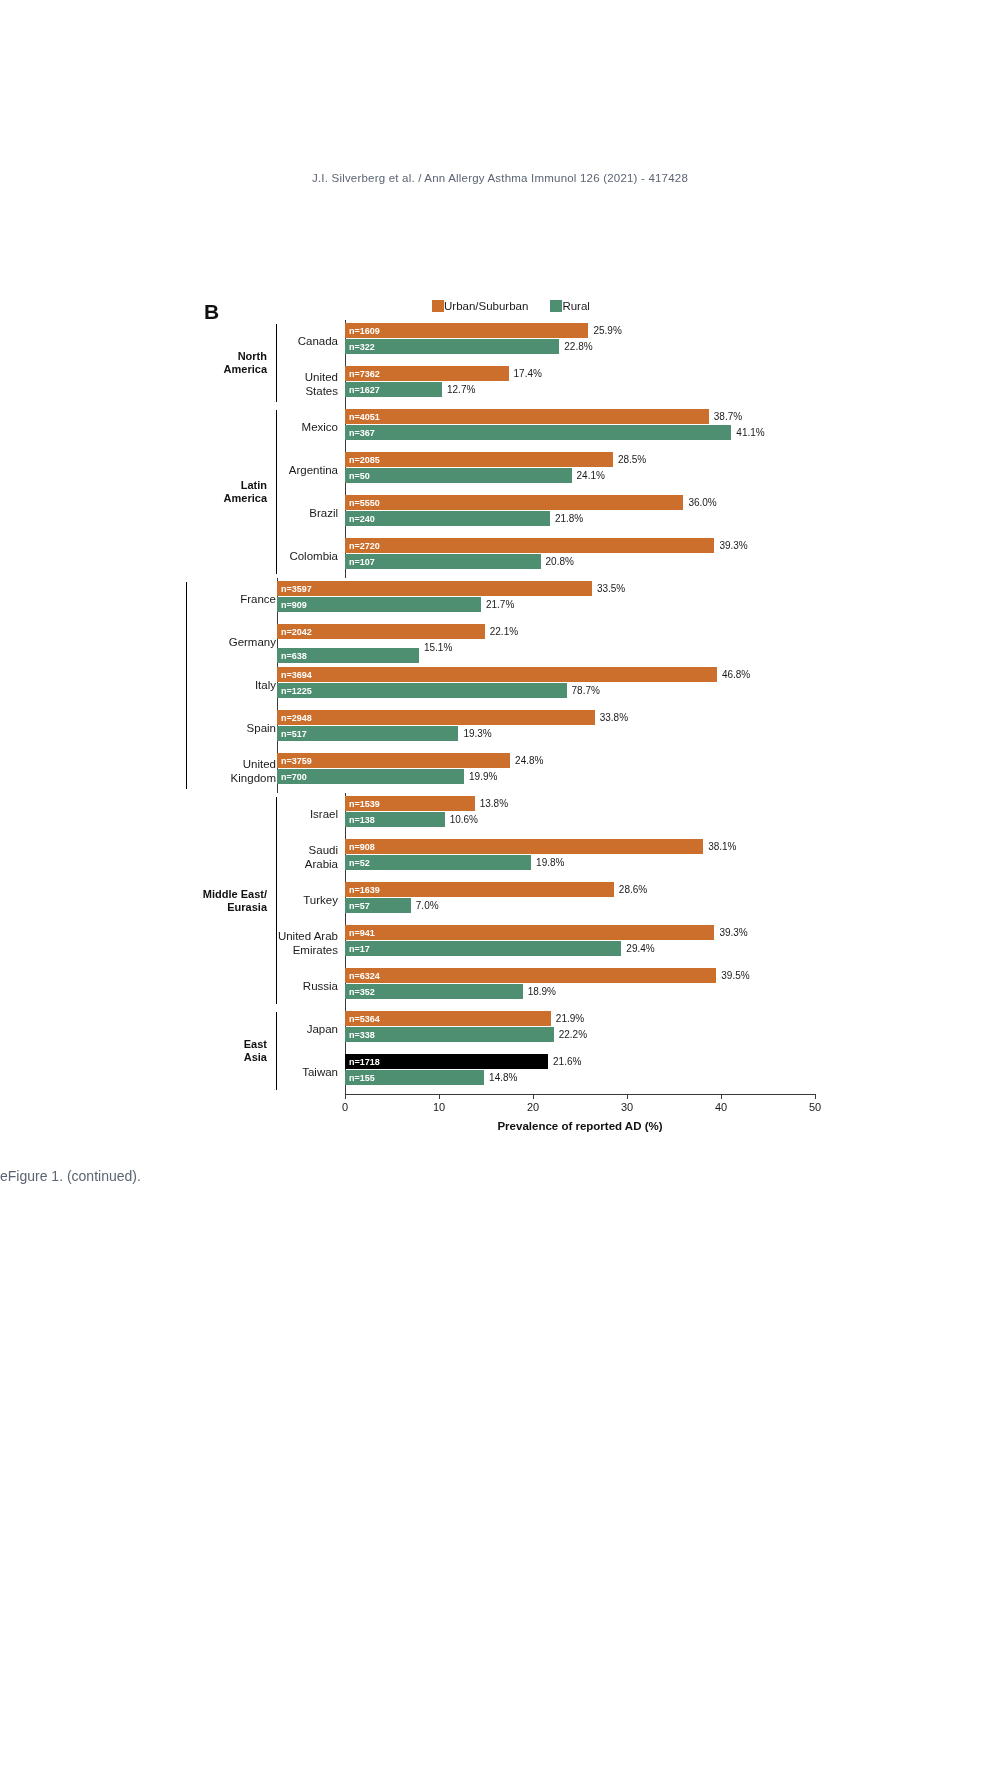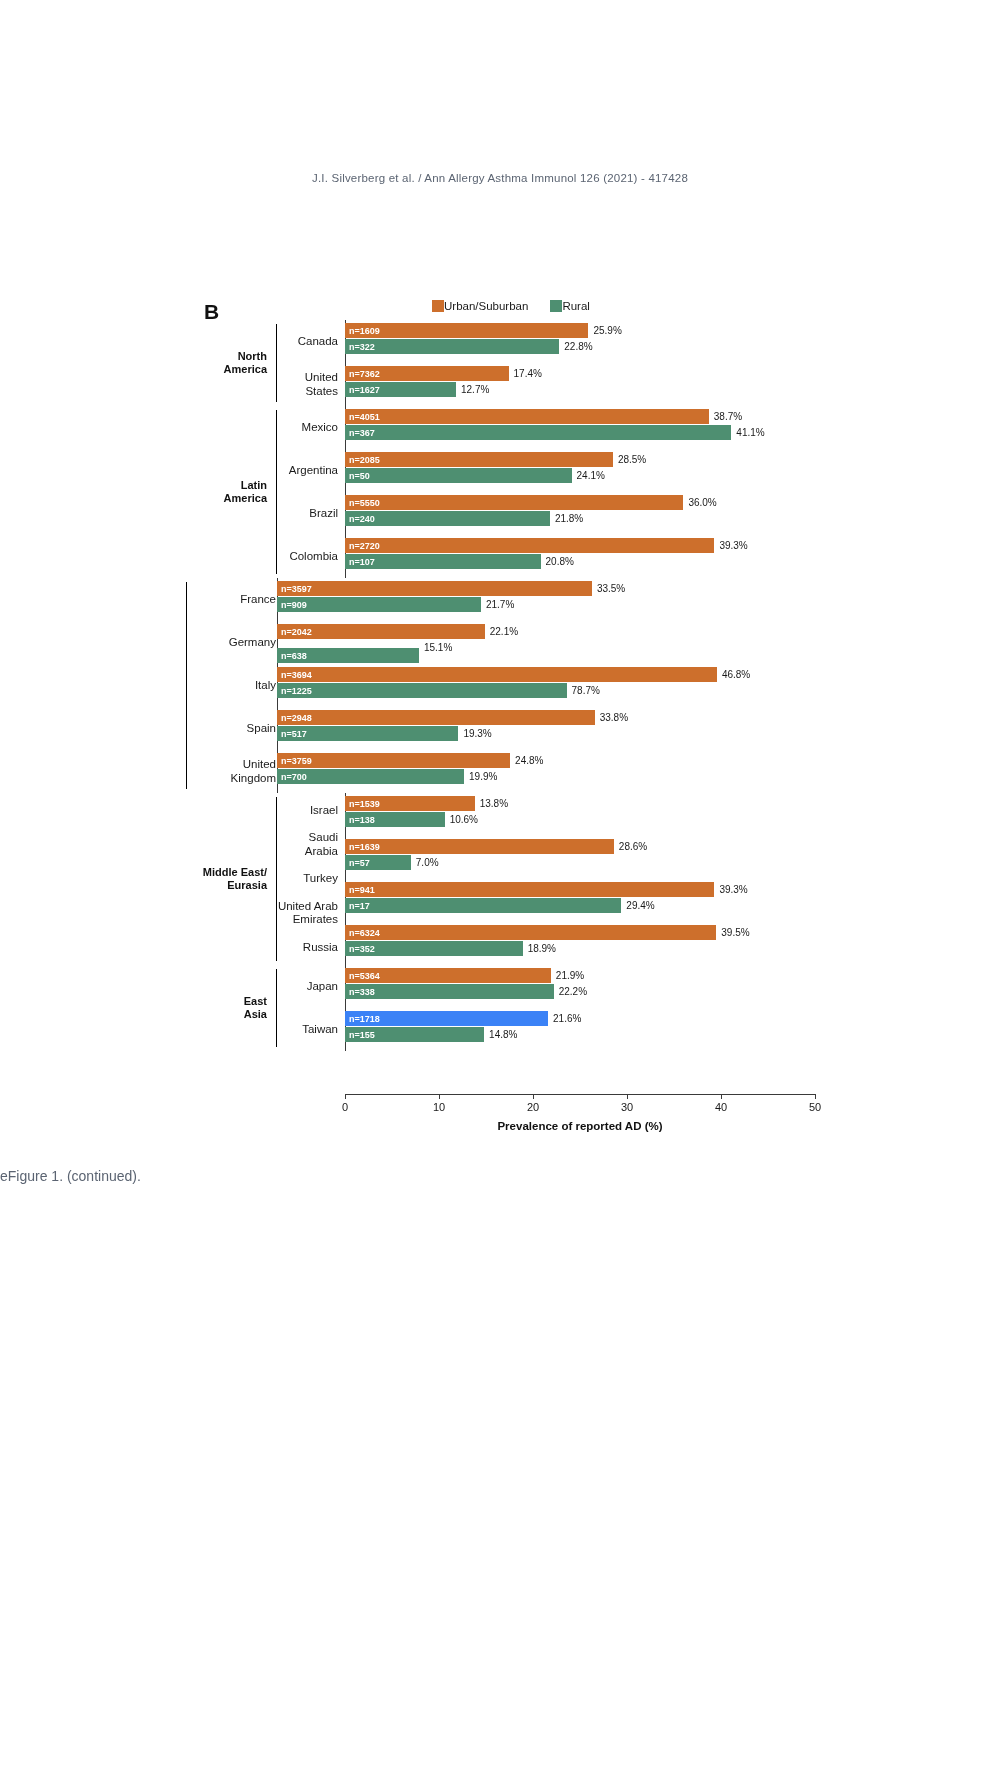--- a/index.html
+++ b/index.html
@@ -228,7 +228,7 @@
                 <span class="bar-pct">17.4%</span>
               </div>
               <div class="bar-row">
-                <div class="bar" style="width: 111px; background: rgb(78, 143, 113); padding-left: 41px;">
+                <div class="bar" style="width: 97px; background: rgb(78, 143, 113); padding-left: 41px;">
                   <span class="bar-n">n=1627</span>
                 </div>
                 <span class="bar-pct">12.7%</span>

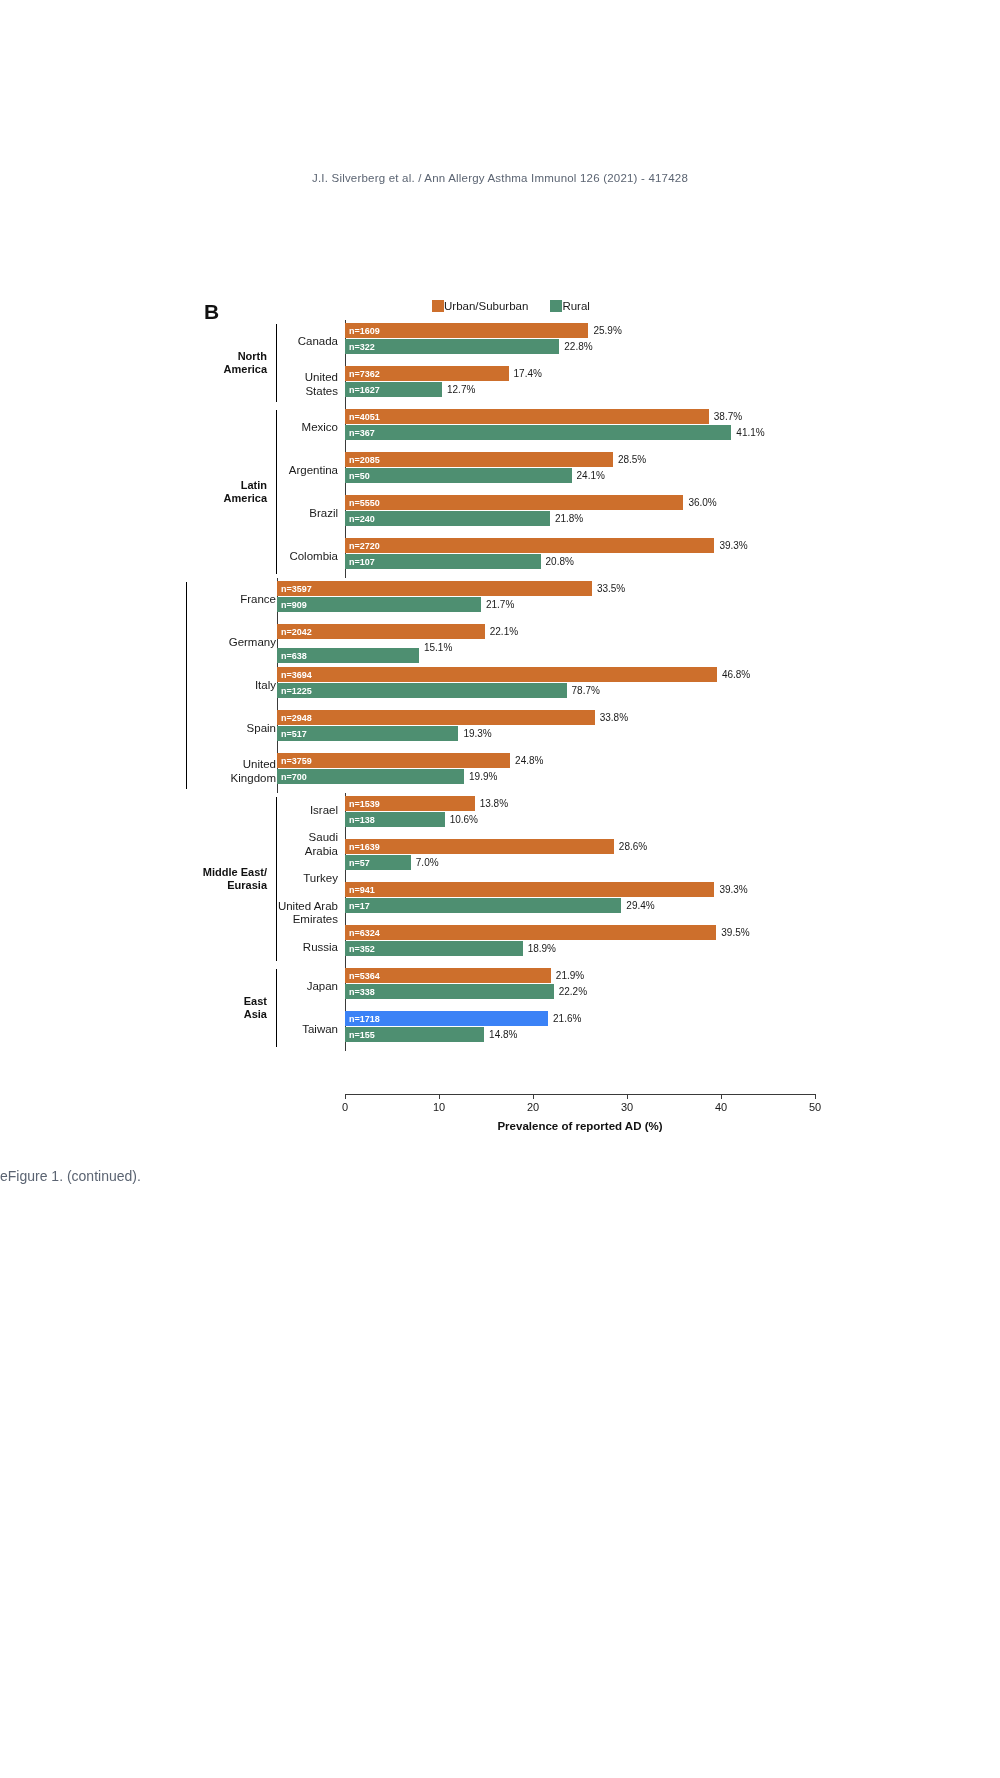--- a/index.html
+++ b/index.html
@@ -416,6 +416,20 @@
                   <span class="bar-n">n=138</span>
                 </div>
                 <span class="bar-pct">10.6%</span>
+              </div>
+            </div>
+            <div class="pair">
+              <div class="bar-row">
+                <div class="bar" style="width: 358.14px; background: rgb(205, 111, 44);">
+                  <span class="bar-n">n=908</span>
+                </div>
+                <span class="bar-pct">38.1%</span>
+              </div>
+              <div class="bar-row">
+                <div class="bar" style="width: 186.12px; background: rgb(78, 143, 113);">
+                  <span class="bar-n">n=52</span>
+                </div>
+                <span class="bar-pct">19.8%</span>
               </div>
             </div>
             <div class="pair">

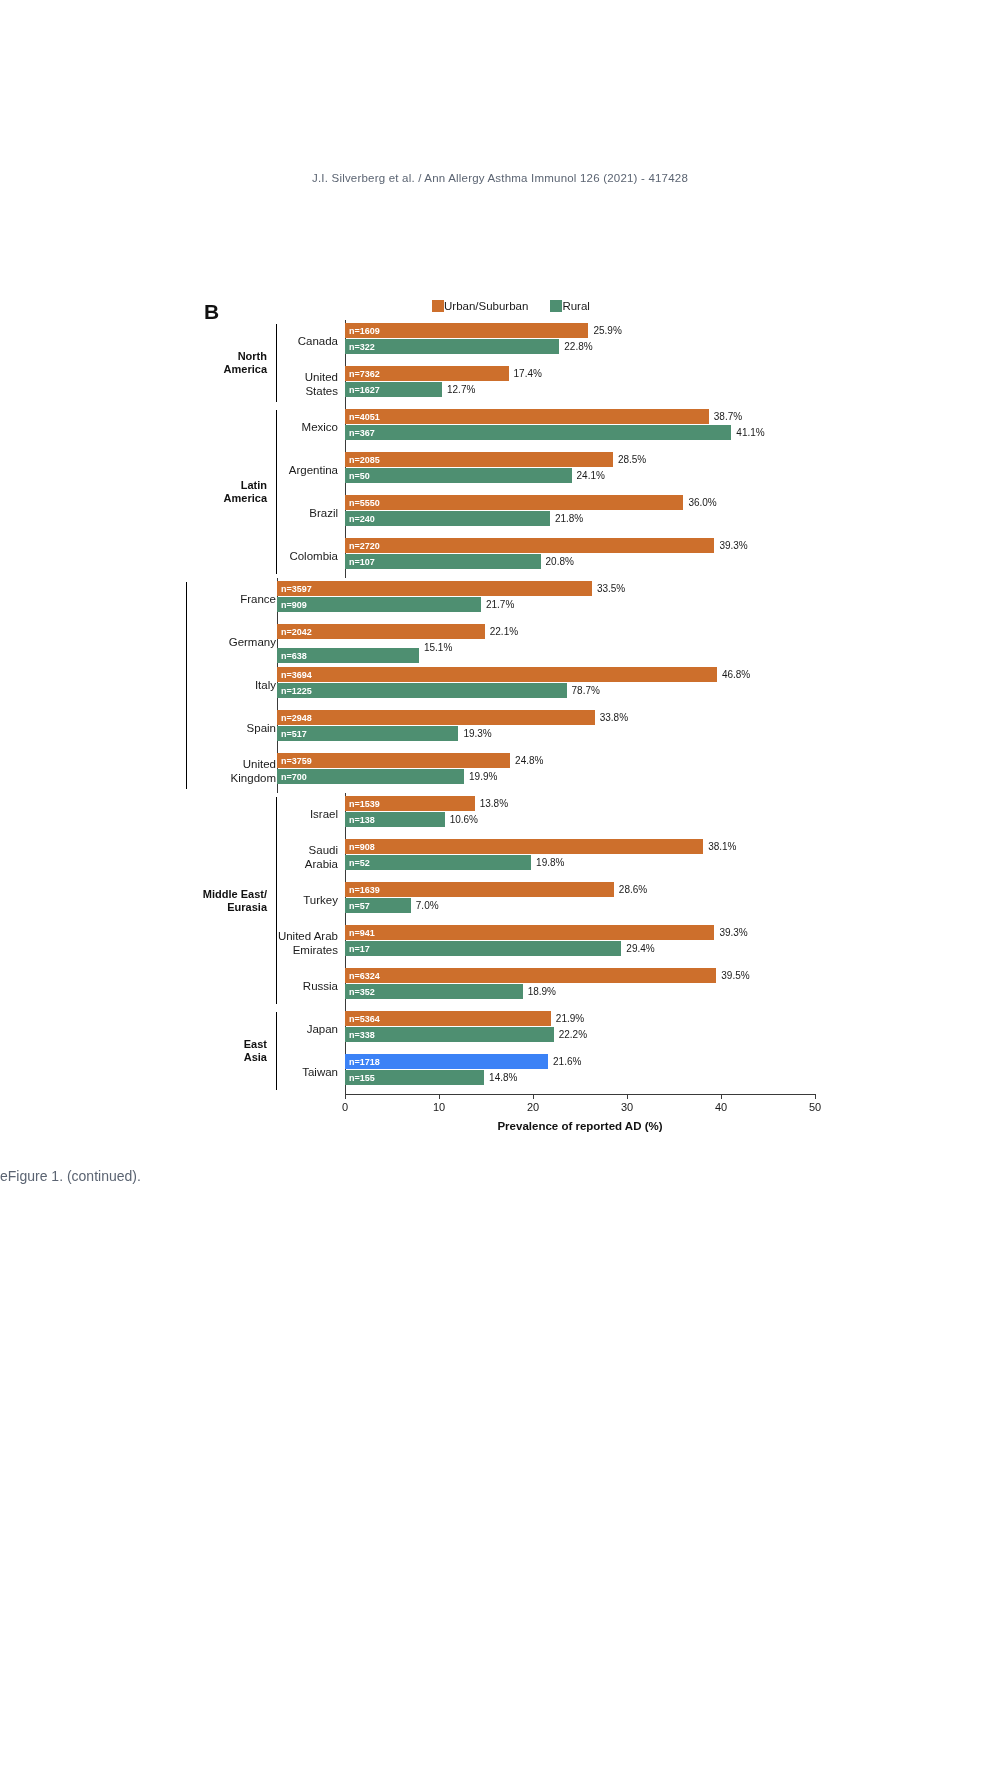--- a/index.html
+++ b/index.html
@@ -502,7 +502,7 @@
             </div>
             <div class="pair">
               <div class="bar-row">
-                <div class="bar" style="width: 203.04px; background: #3b82f6;">
+                <div class="bar" style="width: 203.04px; background: #000000;">
                   <span class="bar-n">n=1718</span>
                 </div>
                 <span class="bar-pct">21.6%</span>

